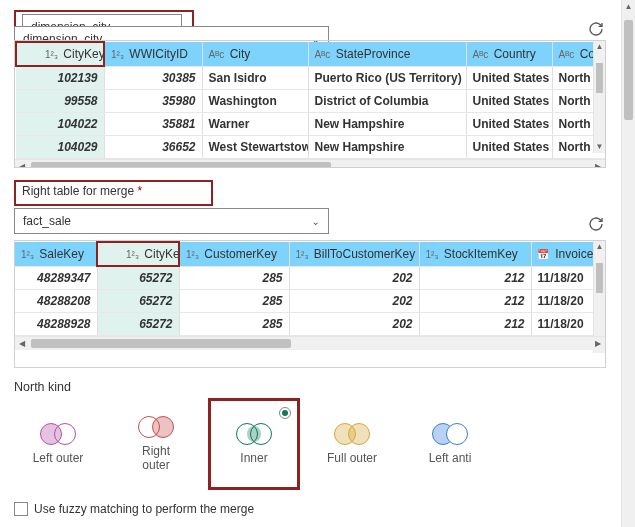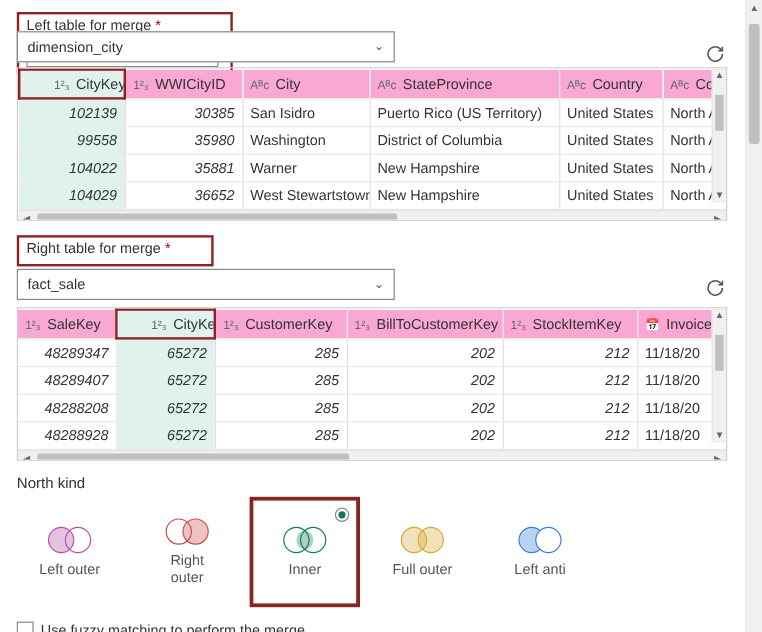--- a/index.html
+++ b/index.html
@@ -217,9 +217,6 @@
 <div class="main">
 
   <div class="hl-box label-wrap" style="width:180px">
-    <div class="section-label">
-      <span>Left table for merge</span> <span class="req">*</span>
-    </div>
     <div class="select-row" style="margin-bottom:0">
       <div class="select" style="width:160px">
         <span>dimension_city</span>

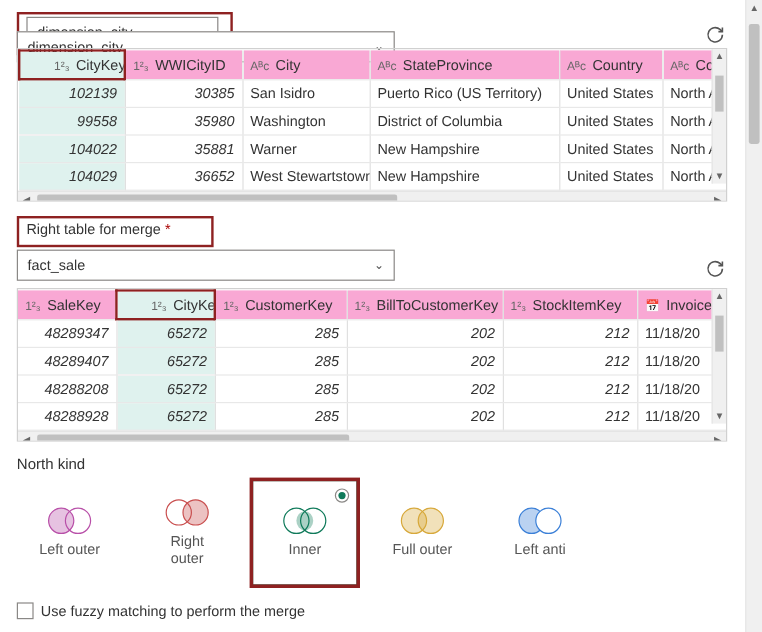--- a/index.html
+++ b/index.html
@@ -96,7 +96,7 @@
     height: 22px;
   }
   th {
-    background: #f9a8d4;
+    background: #7dd3fc;
     text-align: left;
     font-weight: normal;
     color: #333;

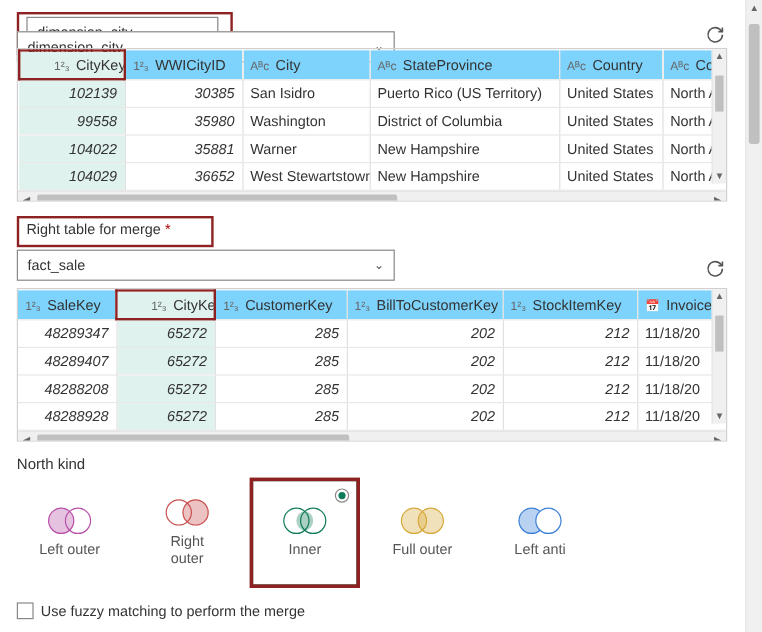--- a/index.html
+++ b/index.html
@@ -94,6 +94,7 @@
     white-space: nowrap;
     overflow: hidden;
     height: 22px;
+    font-weight: bold;
   }
   th {
     background: #7dd3fc;

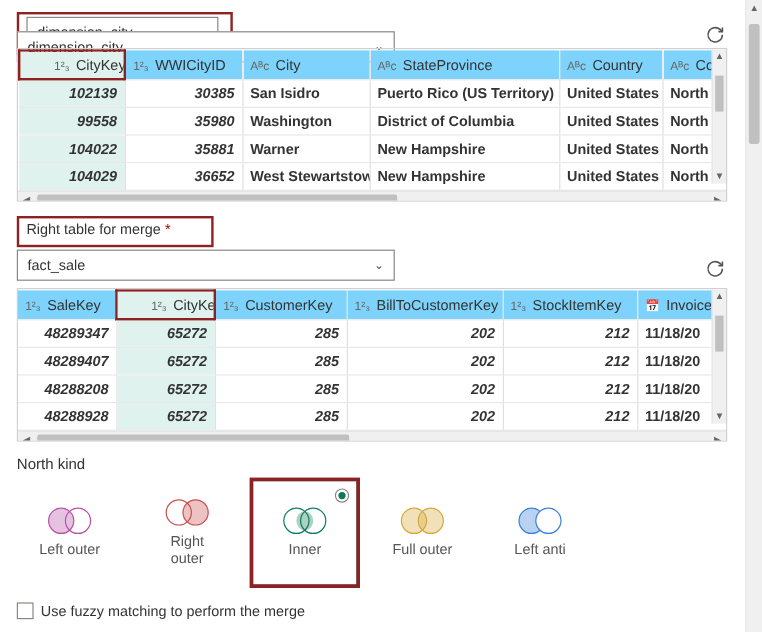--- a/index.html
+++ b/index.html
@@ -317,7 +317,7 @@
       </div>
   </div>
 
-  <div class="hl-box label-wrap" style="width:164px">
+  <div class="hl-box label-wrap" style="width:199px">
     <div class="section-label">
       <span>Right table for merge</span> <span class="req">*</span>
     </div>

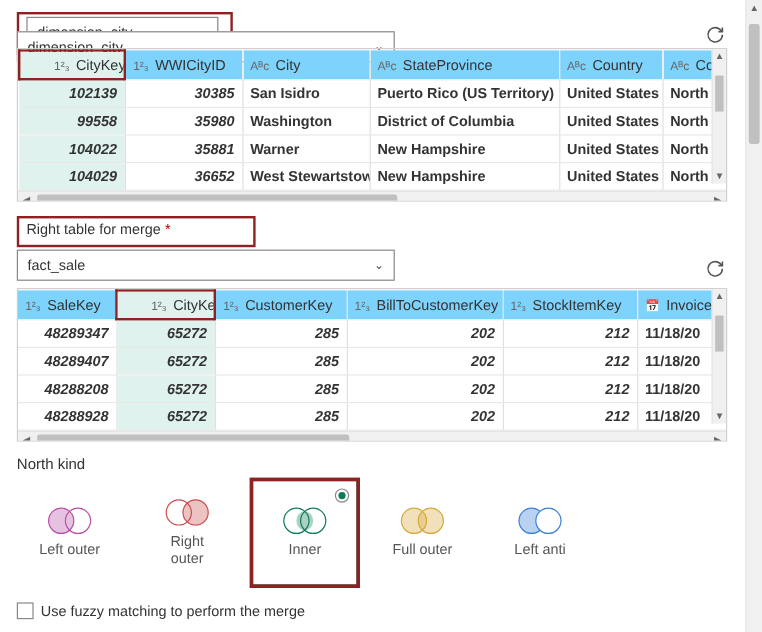--- a/index.html
+++ b/index.html
@@ -358,14 +358,6 @@
       <tbody id="right-body">
           <tr>
             <td class="num">48289347</td>
-            <td class="selcol num">65272</td>
-            <td class="num">285</td>
-            <td class="num">202</td>
-            <td class="num">212</td>
-            <td>11/18/20</td>
-          </tr>
-          <tr>
-            <td class="num">48289407</td>
             <td class="selcol num">65272</td>
             <td class="num">285</td>
             <td class="num">202</td>

